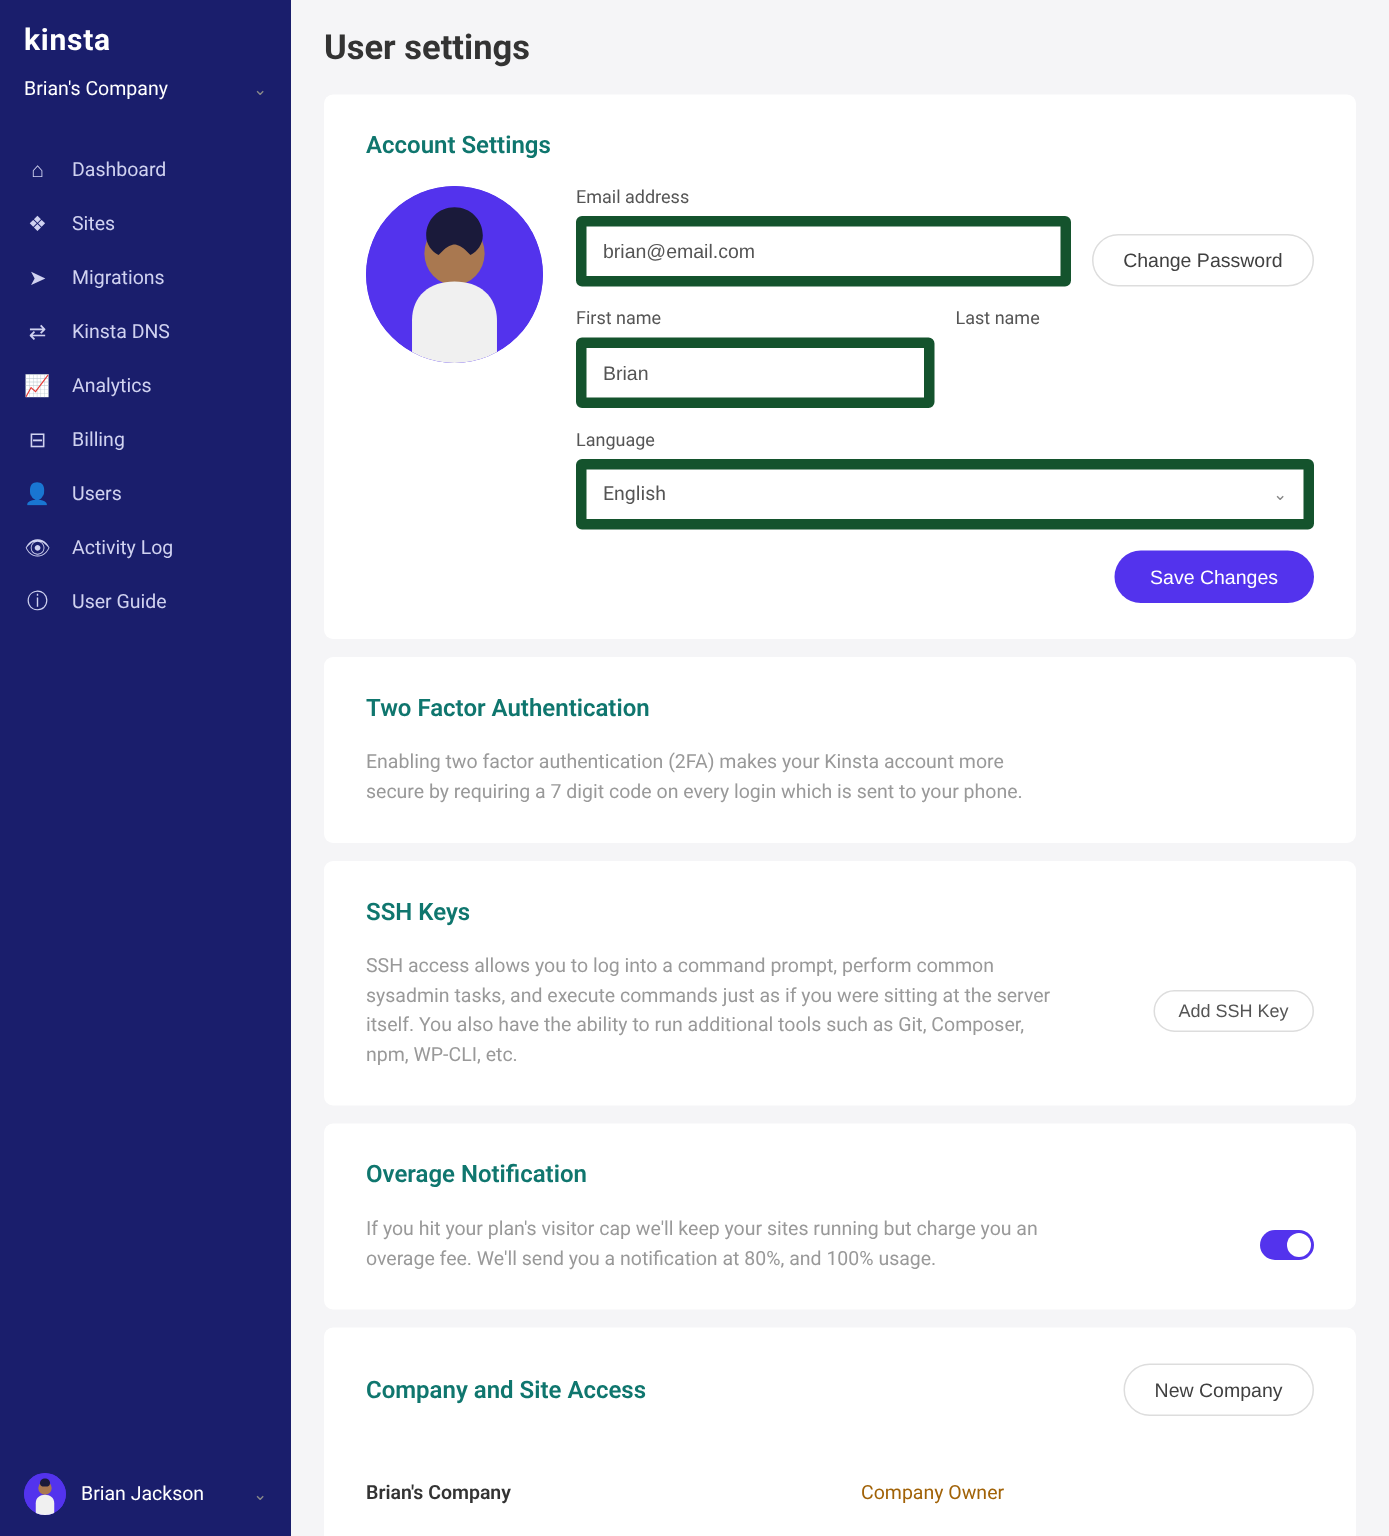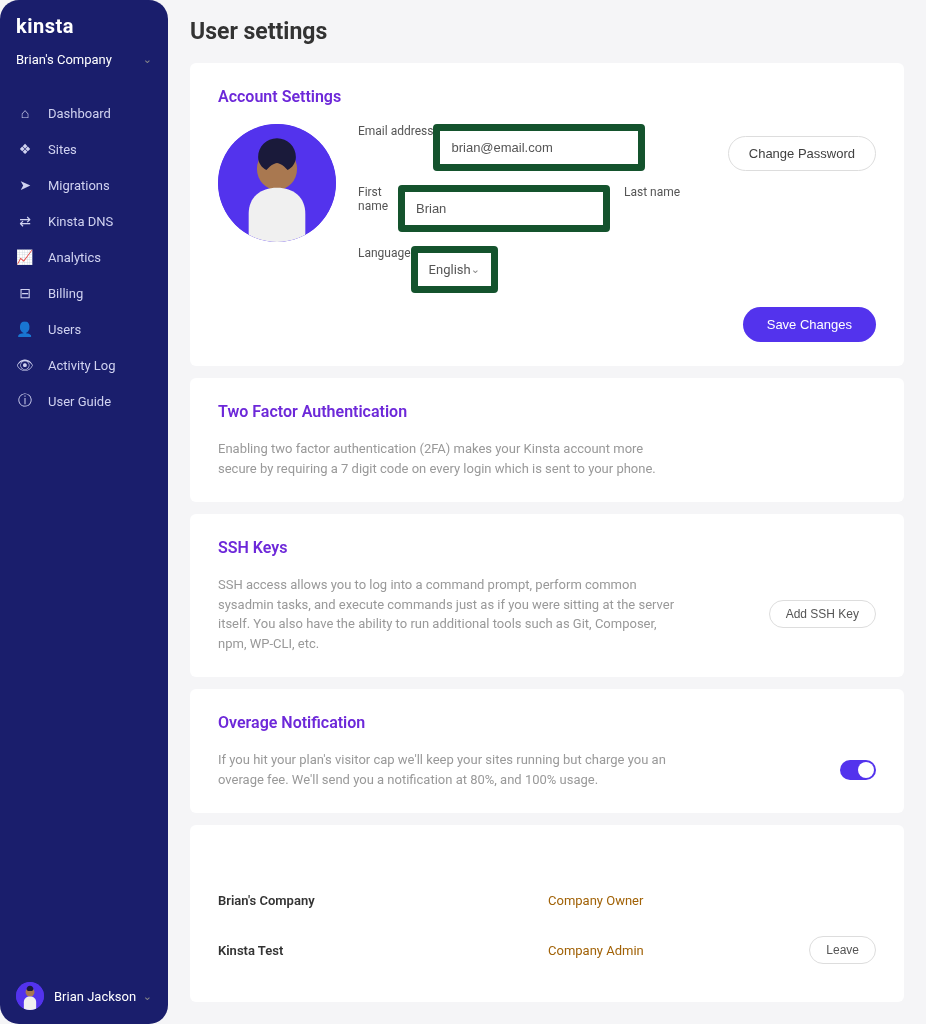--- a/index.html
+++ b/index.html
@@ -12,13 +12,12 @@
   overflow: hidden;
 }
 .sidebar {
-  width: 168px;
+  width: 194px;
   background: #1a1e6c;
   color: #fff;
   display: flex;
   flex-direction: column;
   flex-shrink: 0;
-  border-radius: 19px;
 }
 .logo {
   padding: 14px 16px 6px;

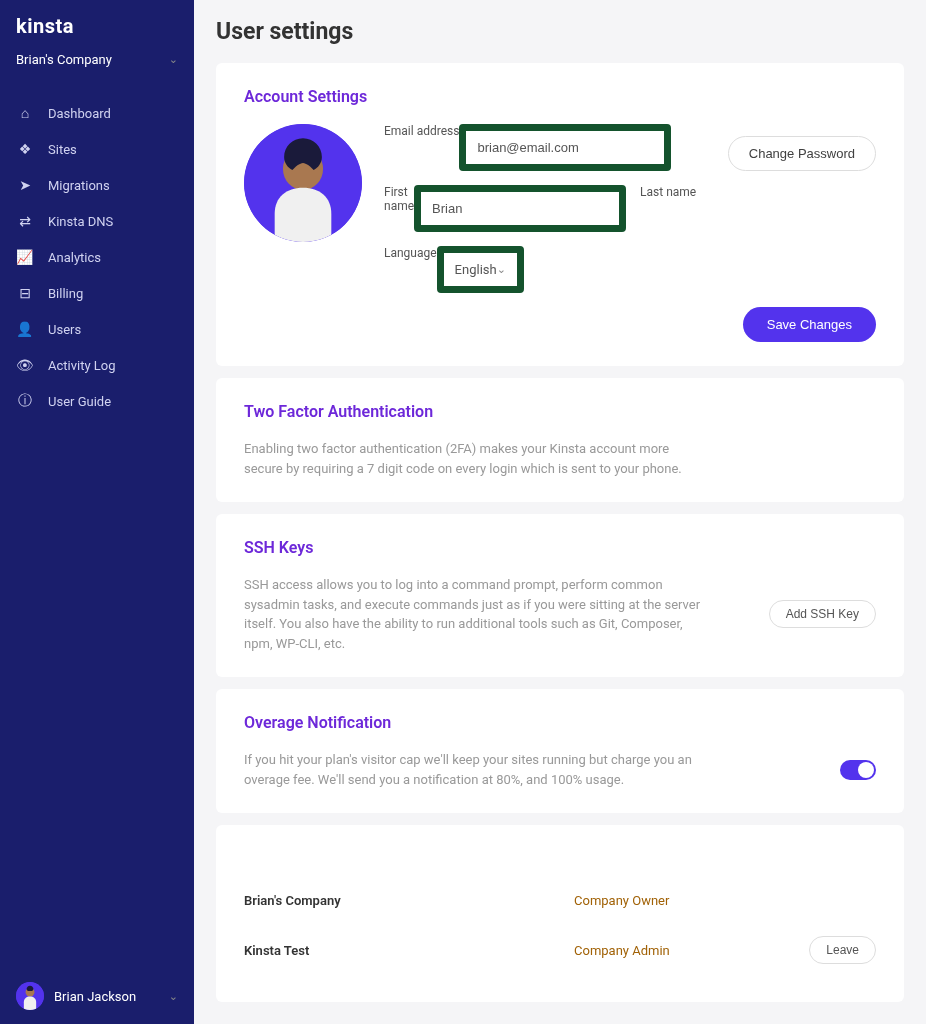--- a/index.html
+++ b/index.html
@@ -90,7 +90,7 @@
 .section-title {
   font-size: 16px;
   font-weight: 600;
-  color: #6d28d9;
+  color: #0f766e;
   margin-bottom: 18px;
 }
 .account-grid {

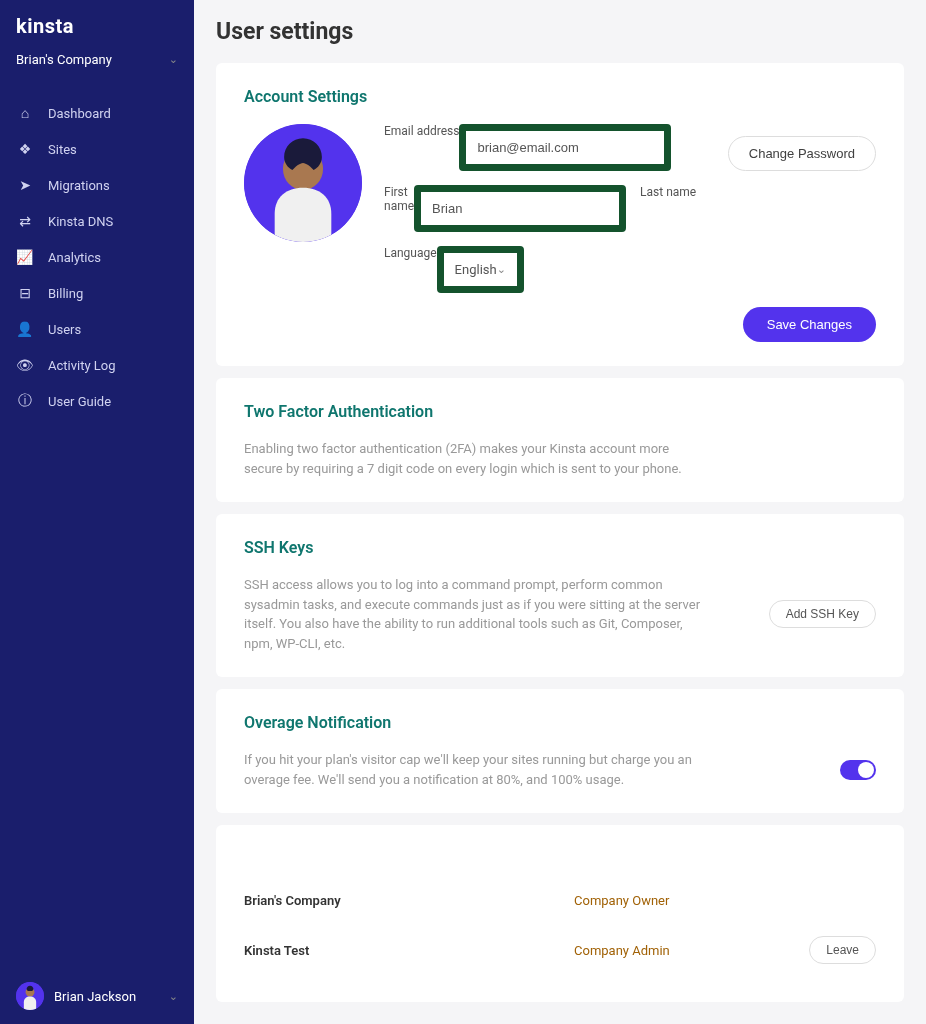--- a/index.html
+++ b/index.html
@@ -110,7 +110,7 @@
 }
 .fields { flex: 1; }
 .row { display: flex; gap: 14px; margin-bottom: 14px; }
-.field { flex: 1; display: flex; flex-direction: row; }
+.field { flex: 1; display: flex; flex-direction: column; }
 .field label {
   font-size: 12px;
   color: #555;

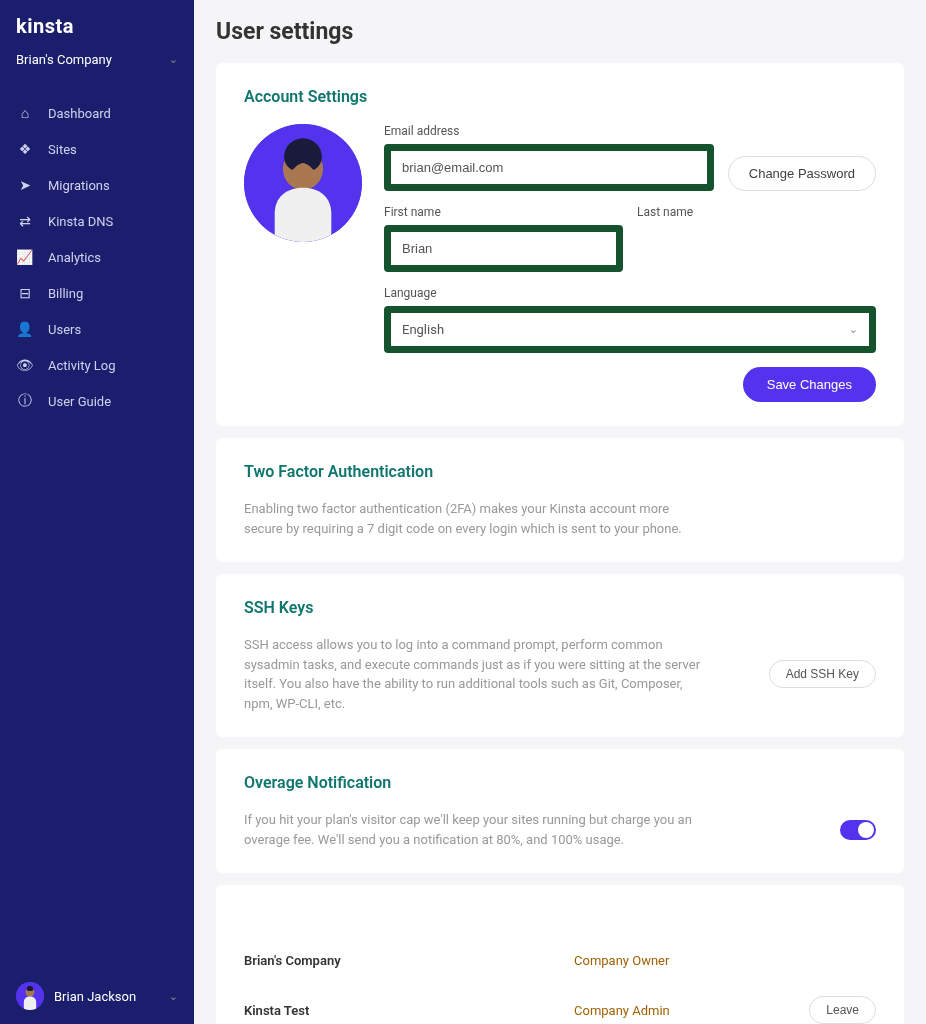--- a/index.html
+++ b/index.html
@@ -336,6 +336,10 @@
   </div>
 
   <div class="card">
+    <div class="two-col">
+      <div class="section-title" style="margin-bottom:0">Company and Site Access</div>
+      <button class="btn-outline">New Company</button>
+    </div>
     <div class="company-list">
       <div class="company-row">
         <div class="name">Brian's Company</div>

